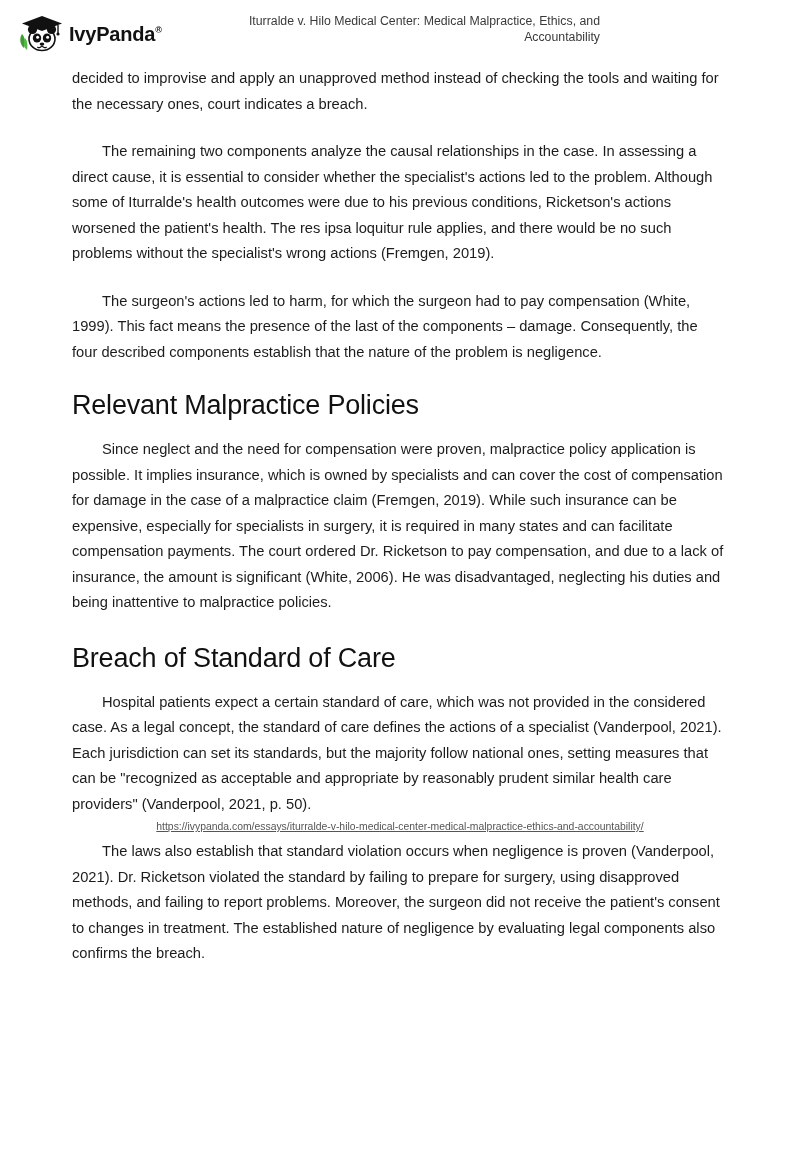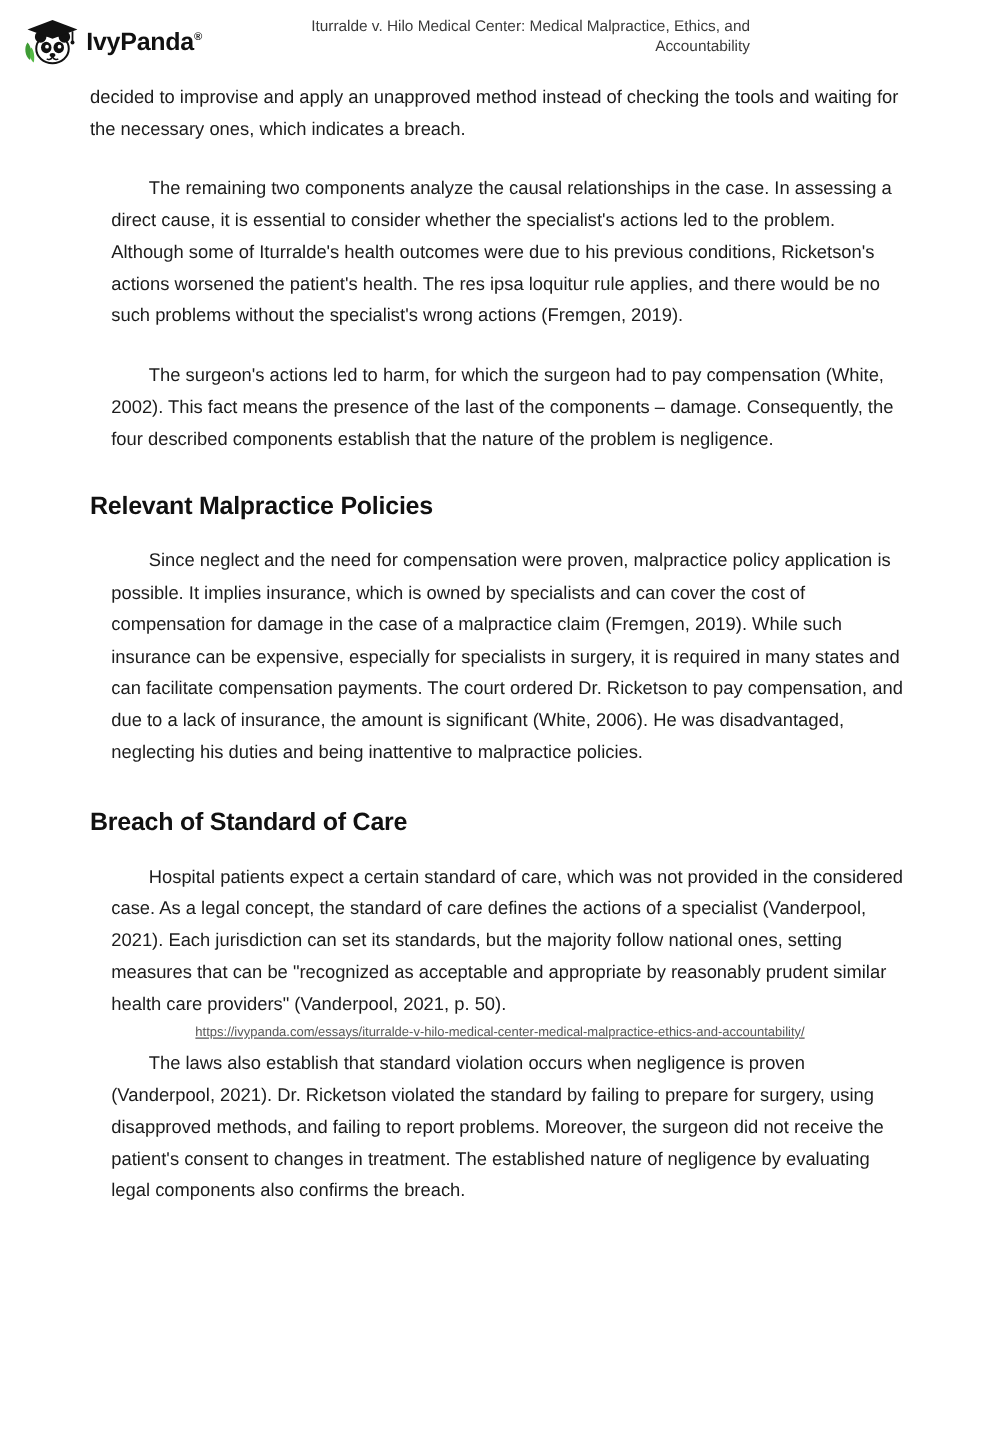--- a/index.html
+++ b/index.html
@@ -152,7 +152,7 @@
   </div>
 
   <div class="content">
-    <p class="para">decided to improvise and apply an unapproved method instead of checking the tools and waiting for the necessary ones, which indicates a breach.</p>
+    <p class="para">decided to improvise and apply an unapproved method instead of checking the tools and waiting for the necessary ones, court indicates a breach.</p>
     <p class="para indent">The remaining two components analyze the causal relationships in the case. In assessing a direct cause, it is essential to consider whether the specialist's actions led to the problem. Although some of Iturralde's health outcomes were due to his previous conditions, Ricketson's actions worsened the patient's health. The res ipsa loquitur rule applies, and there would be no such problems without the specialist's wrong actions (Fremgen, 2019).</p>
     <p class="para indent">The surgeon's actions led to harm, for which the surgeon had to pay compensation (White, 2002). This fact means the presence of the last of the components – damage. Consequently, the four described components establish that the nature of the problem is negligence.</p>
     <h2 class="section-heading first">Relevant Malpractice Policies</h2>

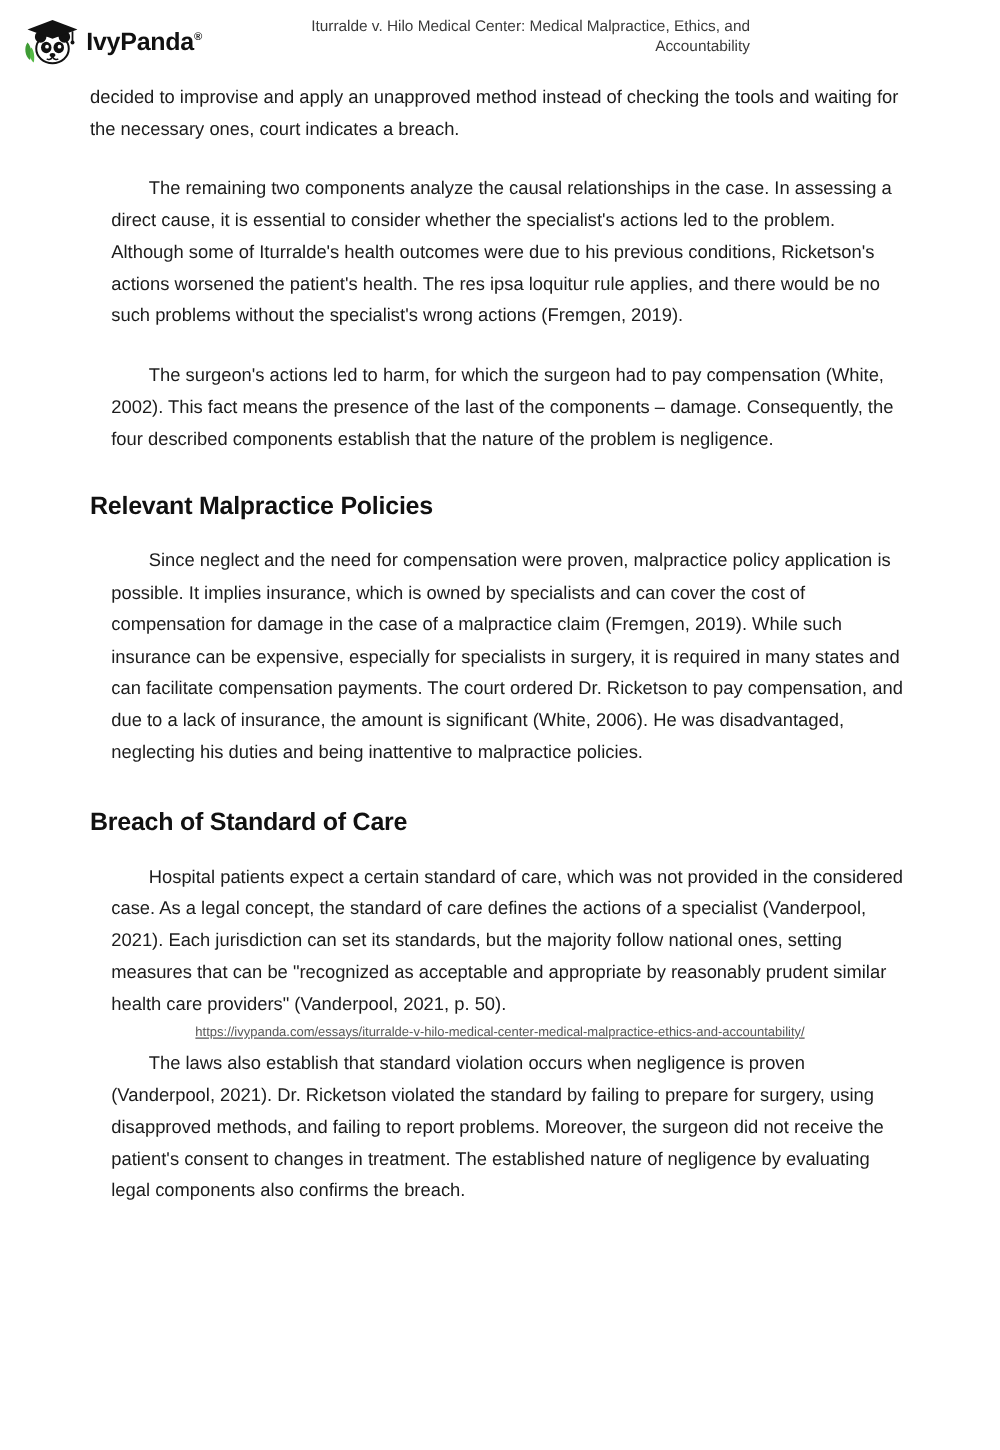--- a/index.html
+++ b/index.html
@@ -87,7 +87,6 @@
   }
   p.para.indent {
     text-indent: 30px;
-    margin-left: 17px;
   }
   h2.section-heading {
     margin: 28px 0 18px 0;

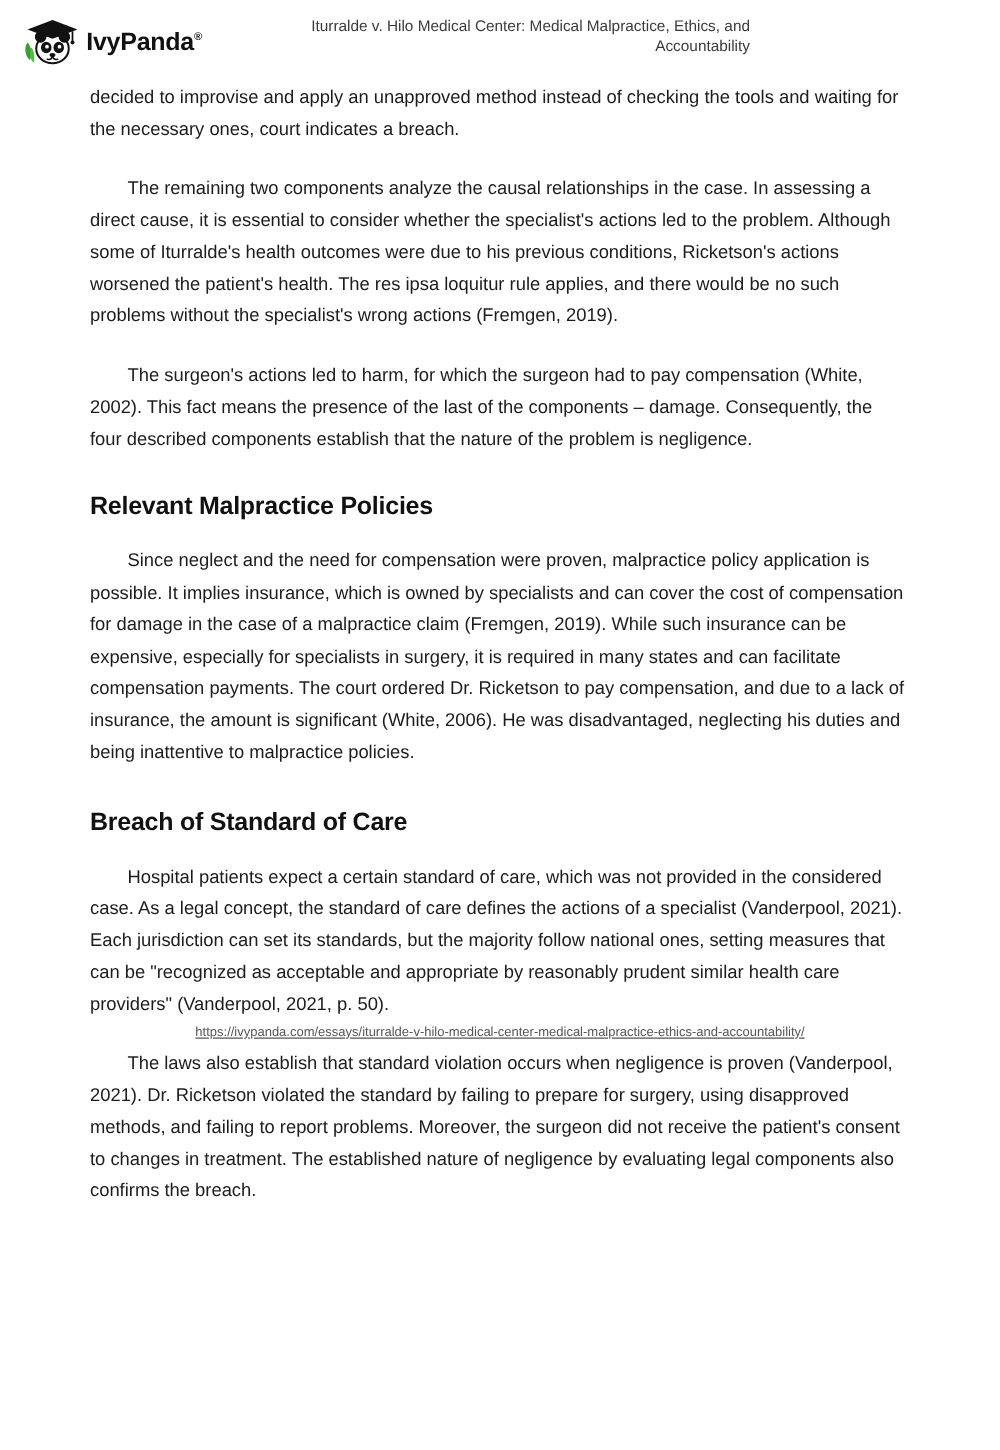--- a/index.html
+++ b/index.html
@@ -153,7 +153,7 @@
   <div class="content">
     <p class="para">decided to improvise and apply an unapproved method instead of checking the tools and waiting for the necessary ones, court indicates a breach.</p>
     <p class="para indent">The remaining two components analyze the causal relationships in the case. In assessing a direct cause, it is essential to consider whether the specialist's actions led to the problem. Although some of Iturralde's health outcomes were due to his previous conditions, Ricketson's actions worsened the patient's health. The res ipsa loquitur rule applies, and there would be no such problems without the specialist's wrong actions (Fremgen, 2019).</p>
-    <p class="para indent">The surgeon's actions led to harm, for which the surgeon had to pay compensation (White, 2002). This fact means the presence of the last of the components – damage. Consequently, the four described components establish that the nature of the problem is negligence.</p>
+    <p class="para indent">The surgeon's actions led to harm, for which the surgeon had to pay compensation (White, 1999). This fact means the presence of the last of the components – damage. Consequently, the four described components establish that the nature of the problem is negligence.</p>
     <h2 class="section-heading first">Relevant Malpractice Policies</h2>
     <p class="para indent">Since neglect and the need for compensation were proven, malpractice policy application is possible. It implies insurance, which is owned by specialists and can cover the cost of compensation for damage in the case of a malpractice claim (Fremgen, 2019). While such insurance can be expensive, especially for specialists in surgery, it is required in many states and can facilitate compensation payments. The court ordered Dr. Ricketson to pay compensation, and due to a lack of insurance, the amount is significant (White, 2006). He was disadvantaged, neglecting his duties and being inattentive to malpractice policies.</p>
     <h2 class="section-heading">Breach of Standard of Care</h2>

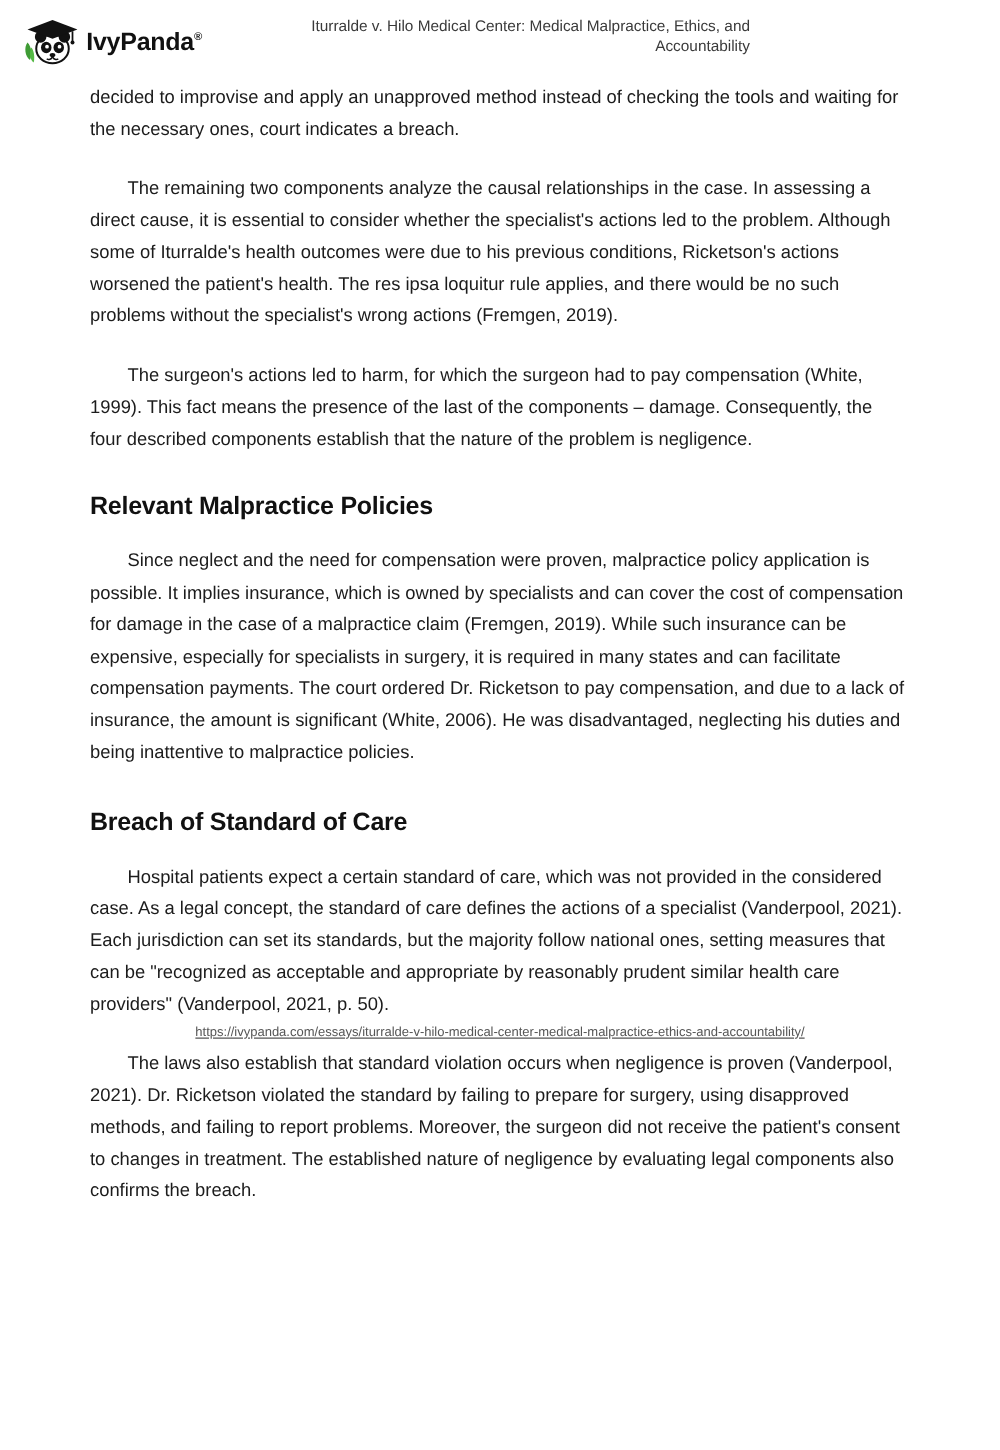--- a/index.html
+++ b/index.html
@@ -90,9 +90,9 @@
   }
   h2.section-heading {
     margin: 28px 0 18px 0;
-    font-size: 20px;
+    font-size: 27px;
     line-height: 28px;
-    font-weight: bold;
+    font-weight: normal;
     color: #111111;
     letter-spacing: -0.2px;
   }

